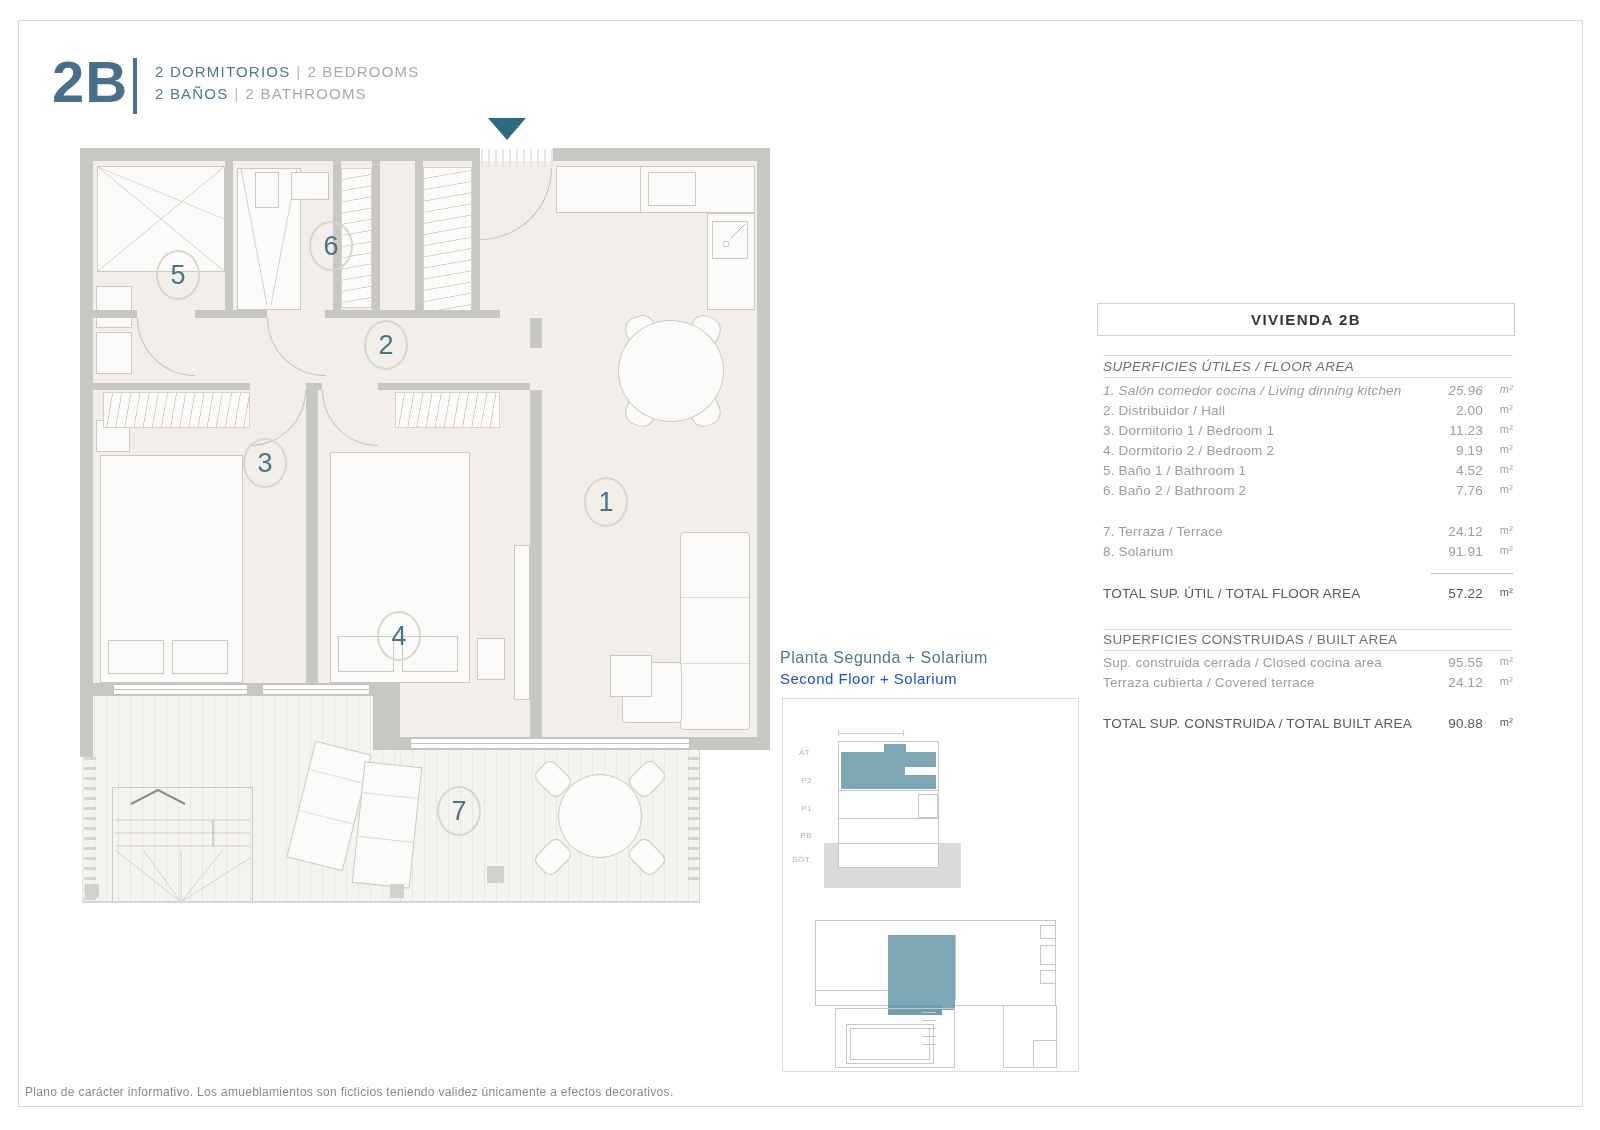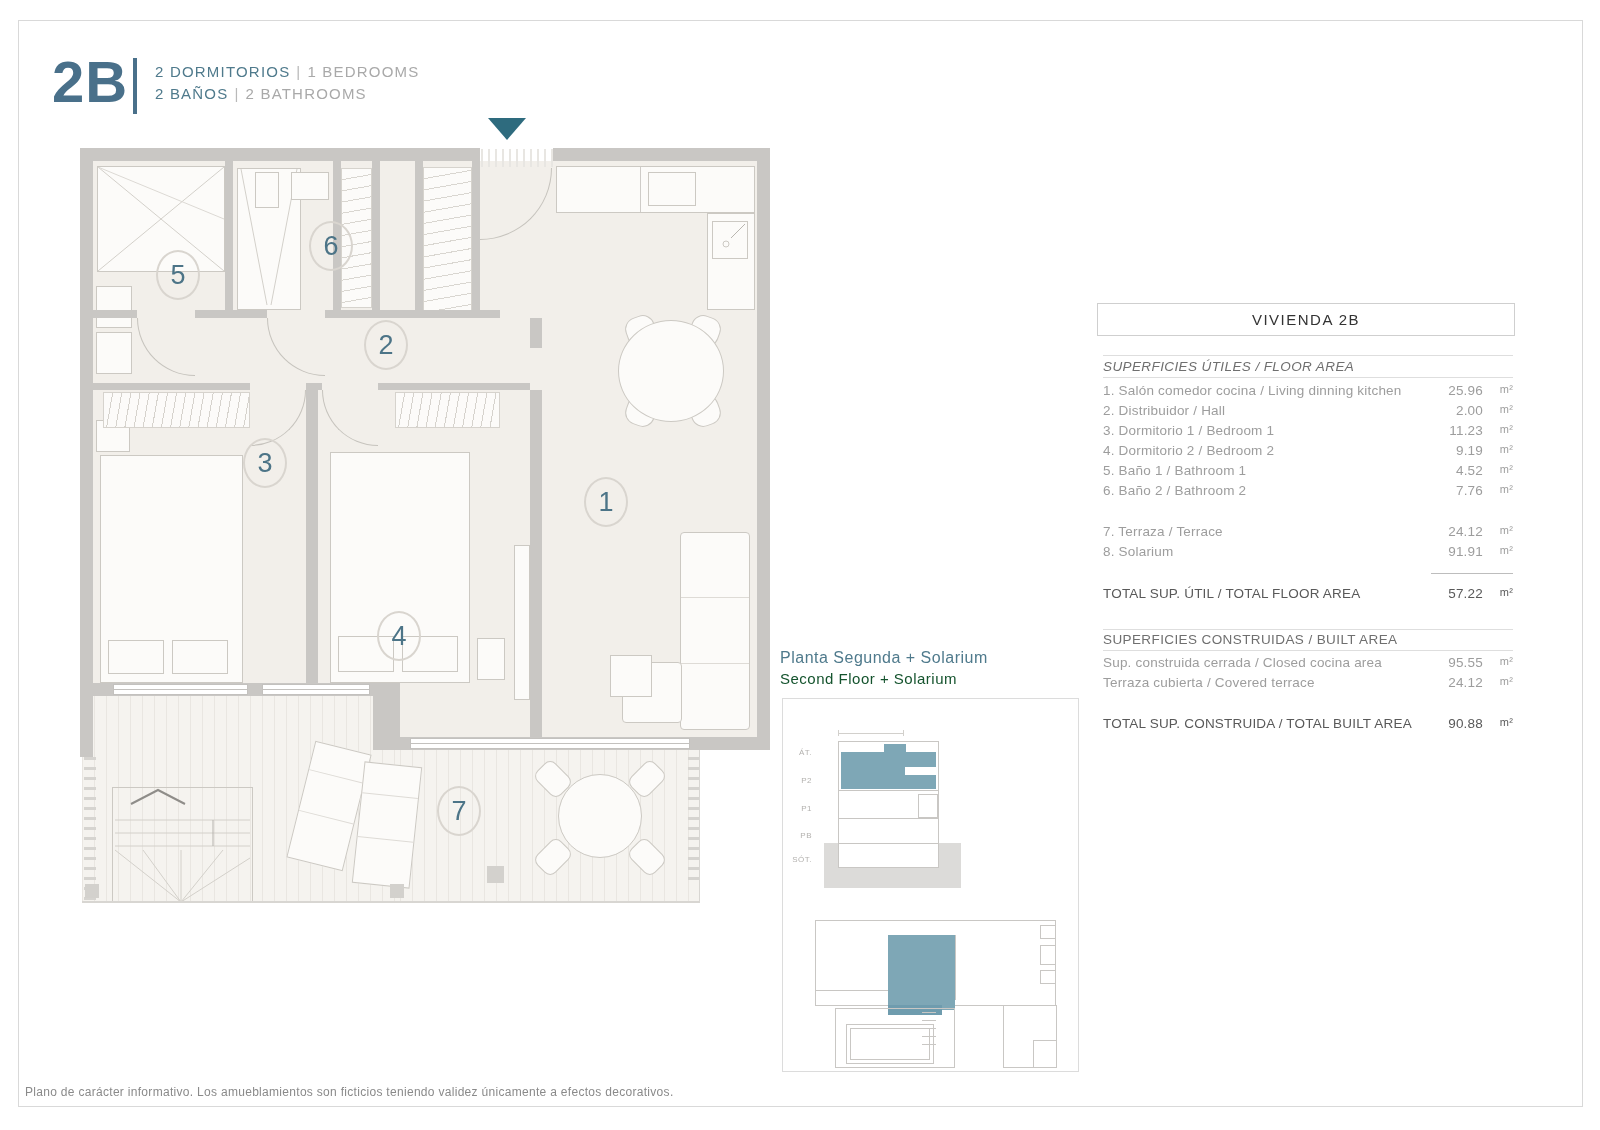--- a/index.html
+++ b/index.html
@@ -57,7 +57,7 @@
 
 <div id="hdr-unit">2B</div>
 <div id="hdr-bar"></div>
-<div class="hdr-line" style="top:63px;"><span class="hdr-es">2 DORMITORIOS</span><span class="hdr-sep">|</span><span>1 BEDROOMS</span></div>
+<div class="hdr-line" style="top:63px;"><span class="hdr-es">2 DORMITORIOS</span><span class="hdr-sep">|</span><span>2 BEDROOMS</span></div>
 <div class="hdr-line" style="top:85px;"><span class="hdr-es">2 BAÑOS</span><span class="hdr-sep">|</span><span>2 BATHROOMS</span></div>
 
 <div id="plan">

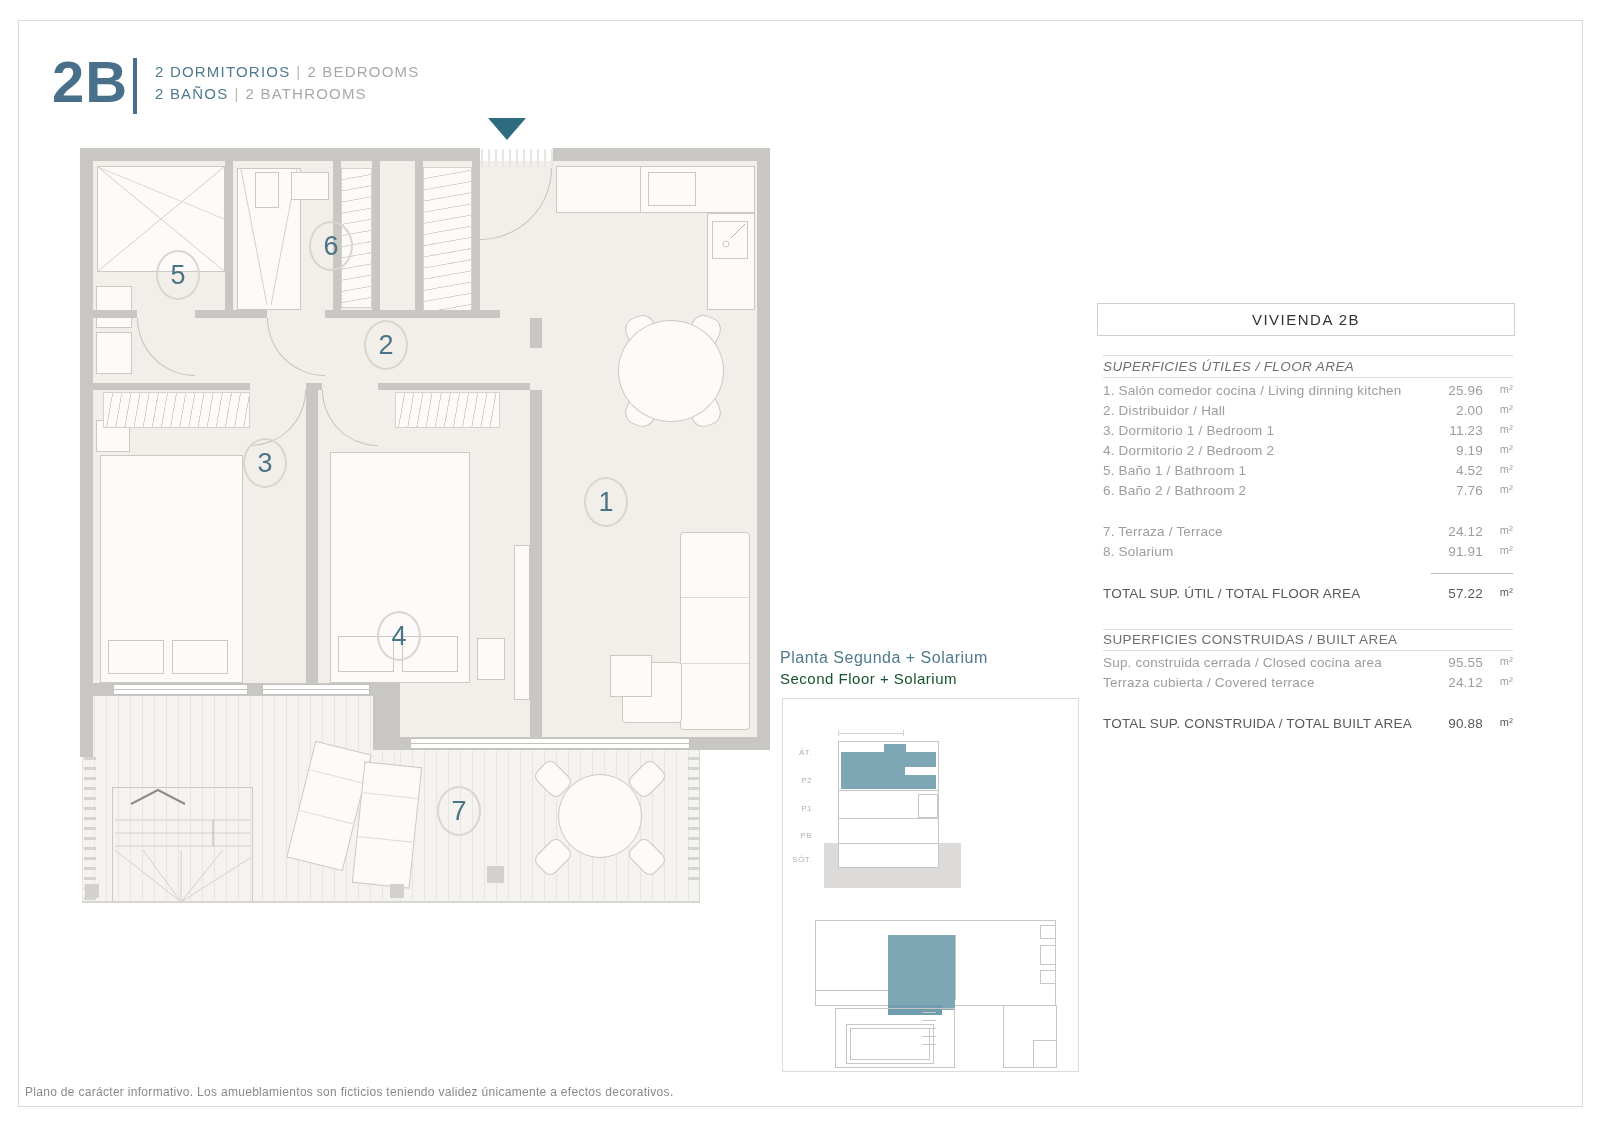--- a/index.html
+++ b/index.html
@@ -30,7 +30,7 @@
   #ent-tri{position:absolute;left:488px;top:118px;width:0;height:0;border-left:19px solid transparent;border-right:19px solid transparent;border-top:22px solid #2e6b7e;}
   #ent-hatch{position:absolute;left:481px;top:149px;width:72px;height:18px;background:repeating-linear-gradient(90deg,#e8e6e2 0 2px,transparent 2px 7px);}
   
-  #vivienda-box{position:absolute;left:1097px;top:303px;width:416px;height:31px;border:1px solid #cfcfcf;display:flex;align-items:center;justify-content:center;font-size:15px;font-weight:normal;color:#333;letter-spacing:1.5px;}
+  #vivienda-box{position:absolute;left:1097px;top:303px;width:416px;height:31px;border:1px solid #cfcfcf;display:flex;align-items:center;justify-content:center;font-size:15px;font-weight:bold;color:#333;letter-spacing:1.5px;}
   .sec-line{position:absolute;left:1103px;width:410px;height:1px;background:#dedede;}
   .sec-head{position:absolute;left:1103px;width:410px;font-size:13.5px;color:#6f6f6f;letter-spacing:.4px;}
   .prow{position:absolute;left:1103px;width:410px;display:flex;font-size:13.5px;color:#9d9d9d;letter-spacing:.2px;}

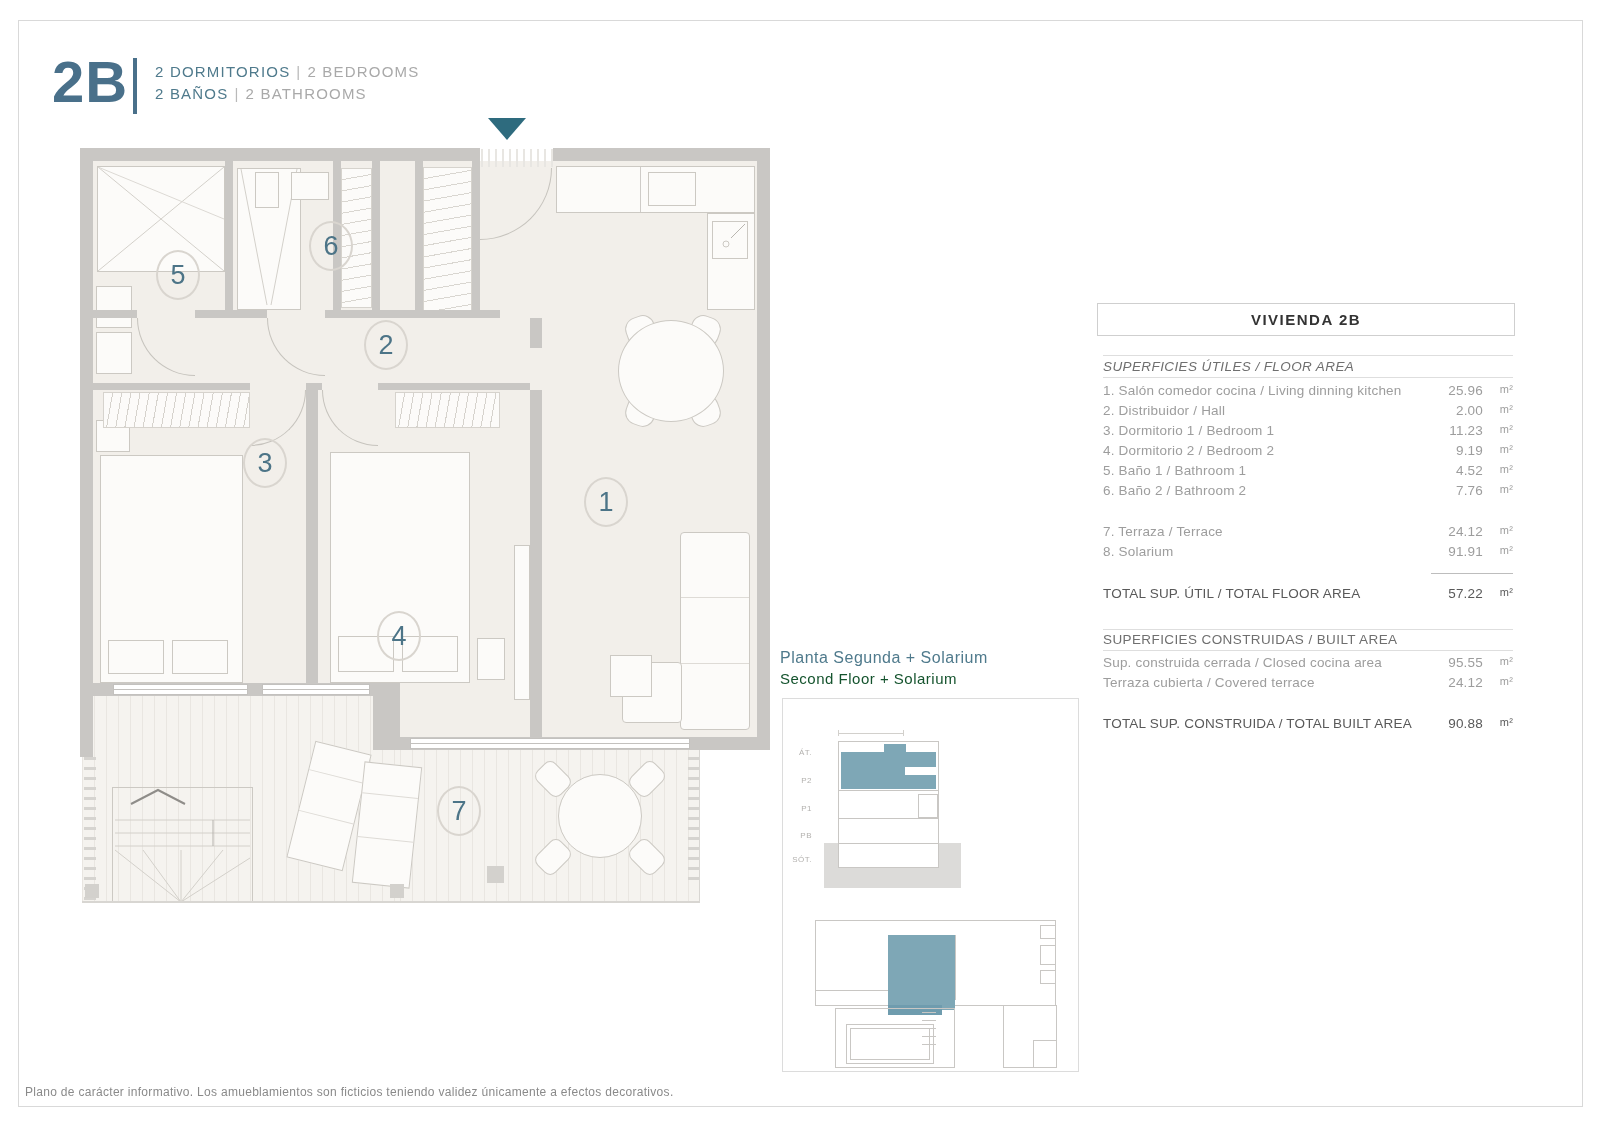--- a/index.html
+++ b/index.html
@@ -230,7 +230,7 @@
 <div class="sec-head" style="top:359px;font-style:italic;">SUPERFICIES ÚTILES / FLOOR AREA</div>
 <div class="sec-line" style="top:377px;"></div>
 
-<div class="prow" style="top:383px;">
+<div class="prow" style="top:383px;font-style:italic;">
     <span class="lbl">1. Salón comedor cocina / Living dinning kitchen</span>
     <span class="val">25.96</span>
     <span class="unit">m²</span>

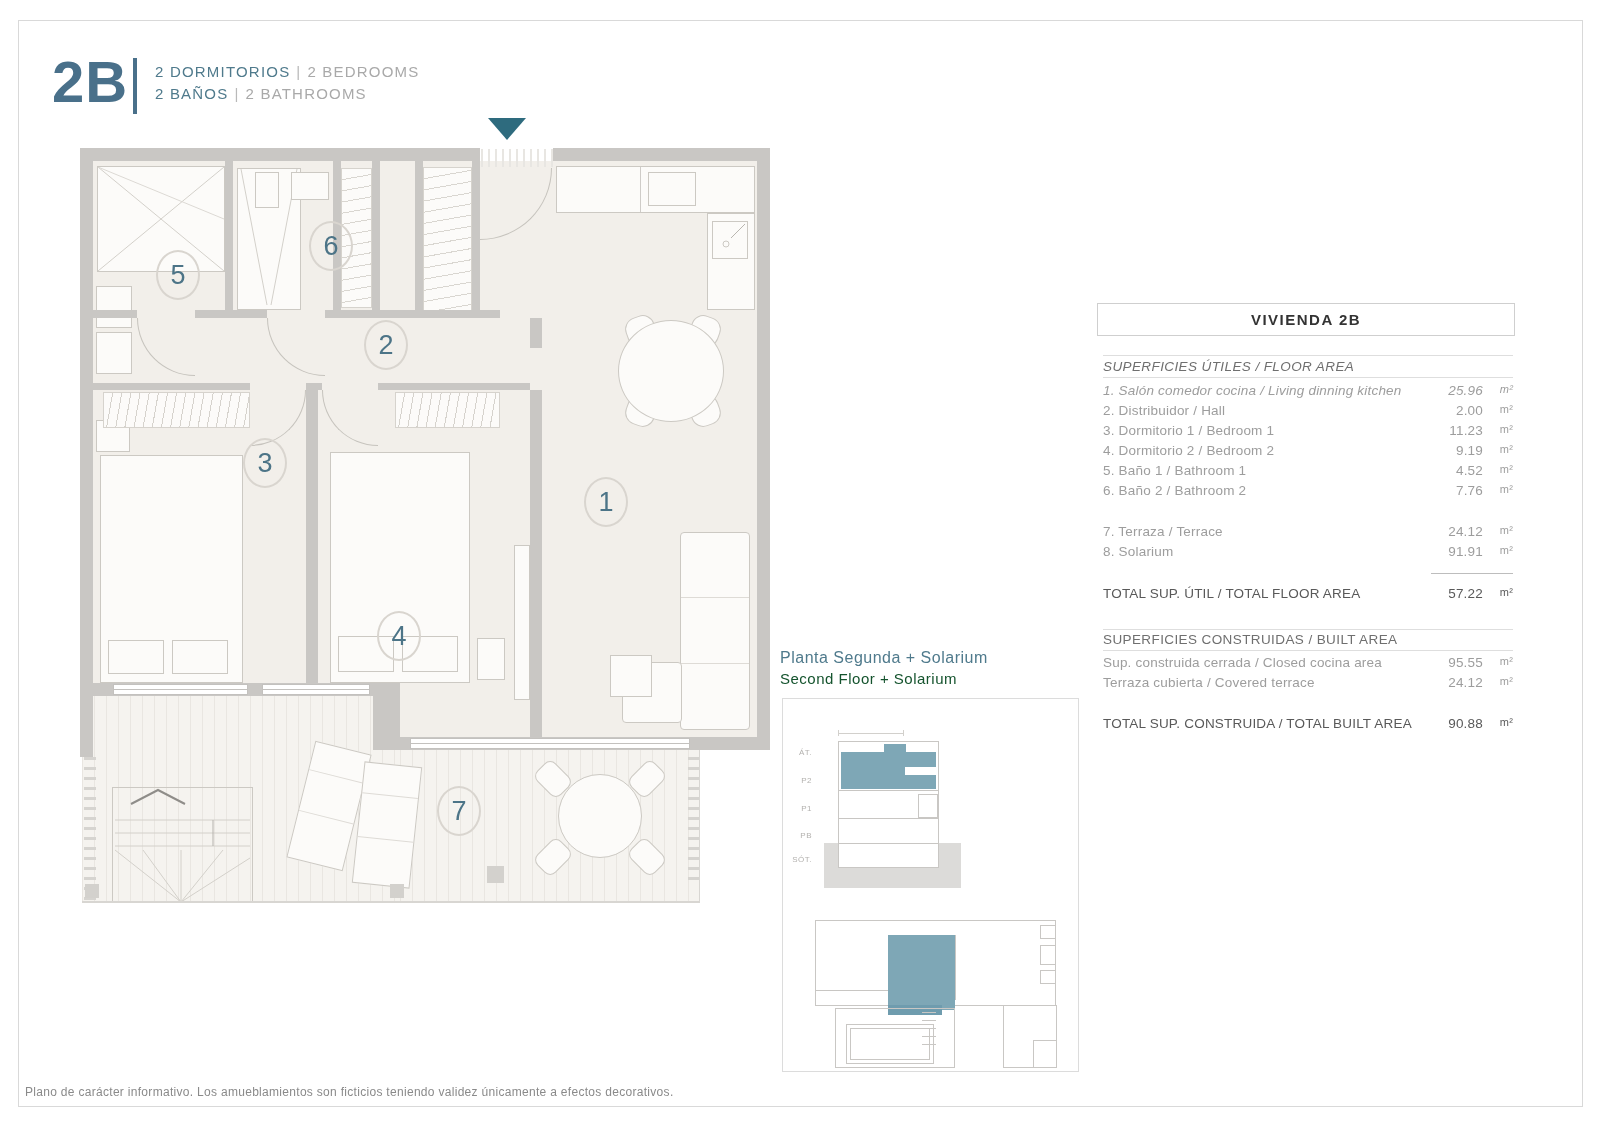--- a/index.html
+++ b/index.html
@@ -41,7 +41,7 @@
   .sumline{position:absolute;width:82px;height:1px;background:#bdbdbd;left:1431px;}
   
   #loc-es{position:absolute;left:780px;top:649px;font-size:16px;color:#4f7a8c;letter-spacing:.5px;}
-  #loc-en{position:absolute;left:780px;top:670px;font-size:15px;color:#14532d;letter-spacing:.5px;}
+  #loc-en{position:absolute;left:780px;top:670px;font-size:15px;color:#1d4ed8;letter-spacing:.5px;}
   #keyplan-box{position:absolute;left:782px;top:698px;width:295px;height:372px;border:1px solid #dcdcdc;background:#fff;}
   .kp-lbl{position:absolute;width:26px;text-align:right;font-size:8px;color:#b3b1ae;letter-spacing:.5px;}
   .kp-ln{position:absolute;background:#c8c6c3;}

